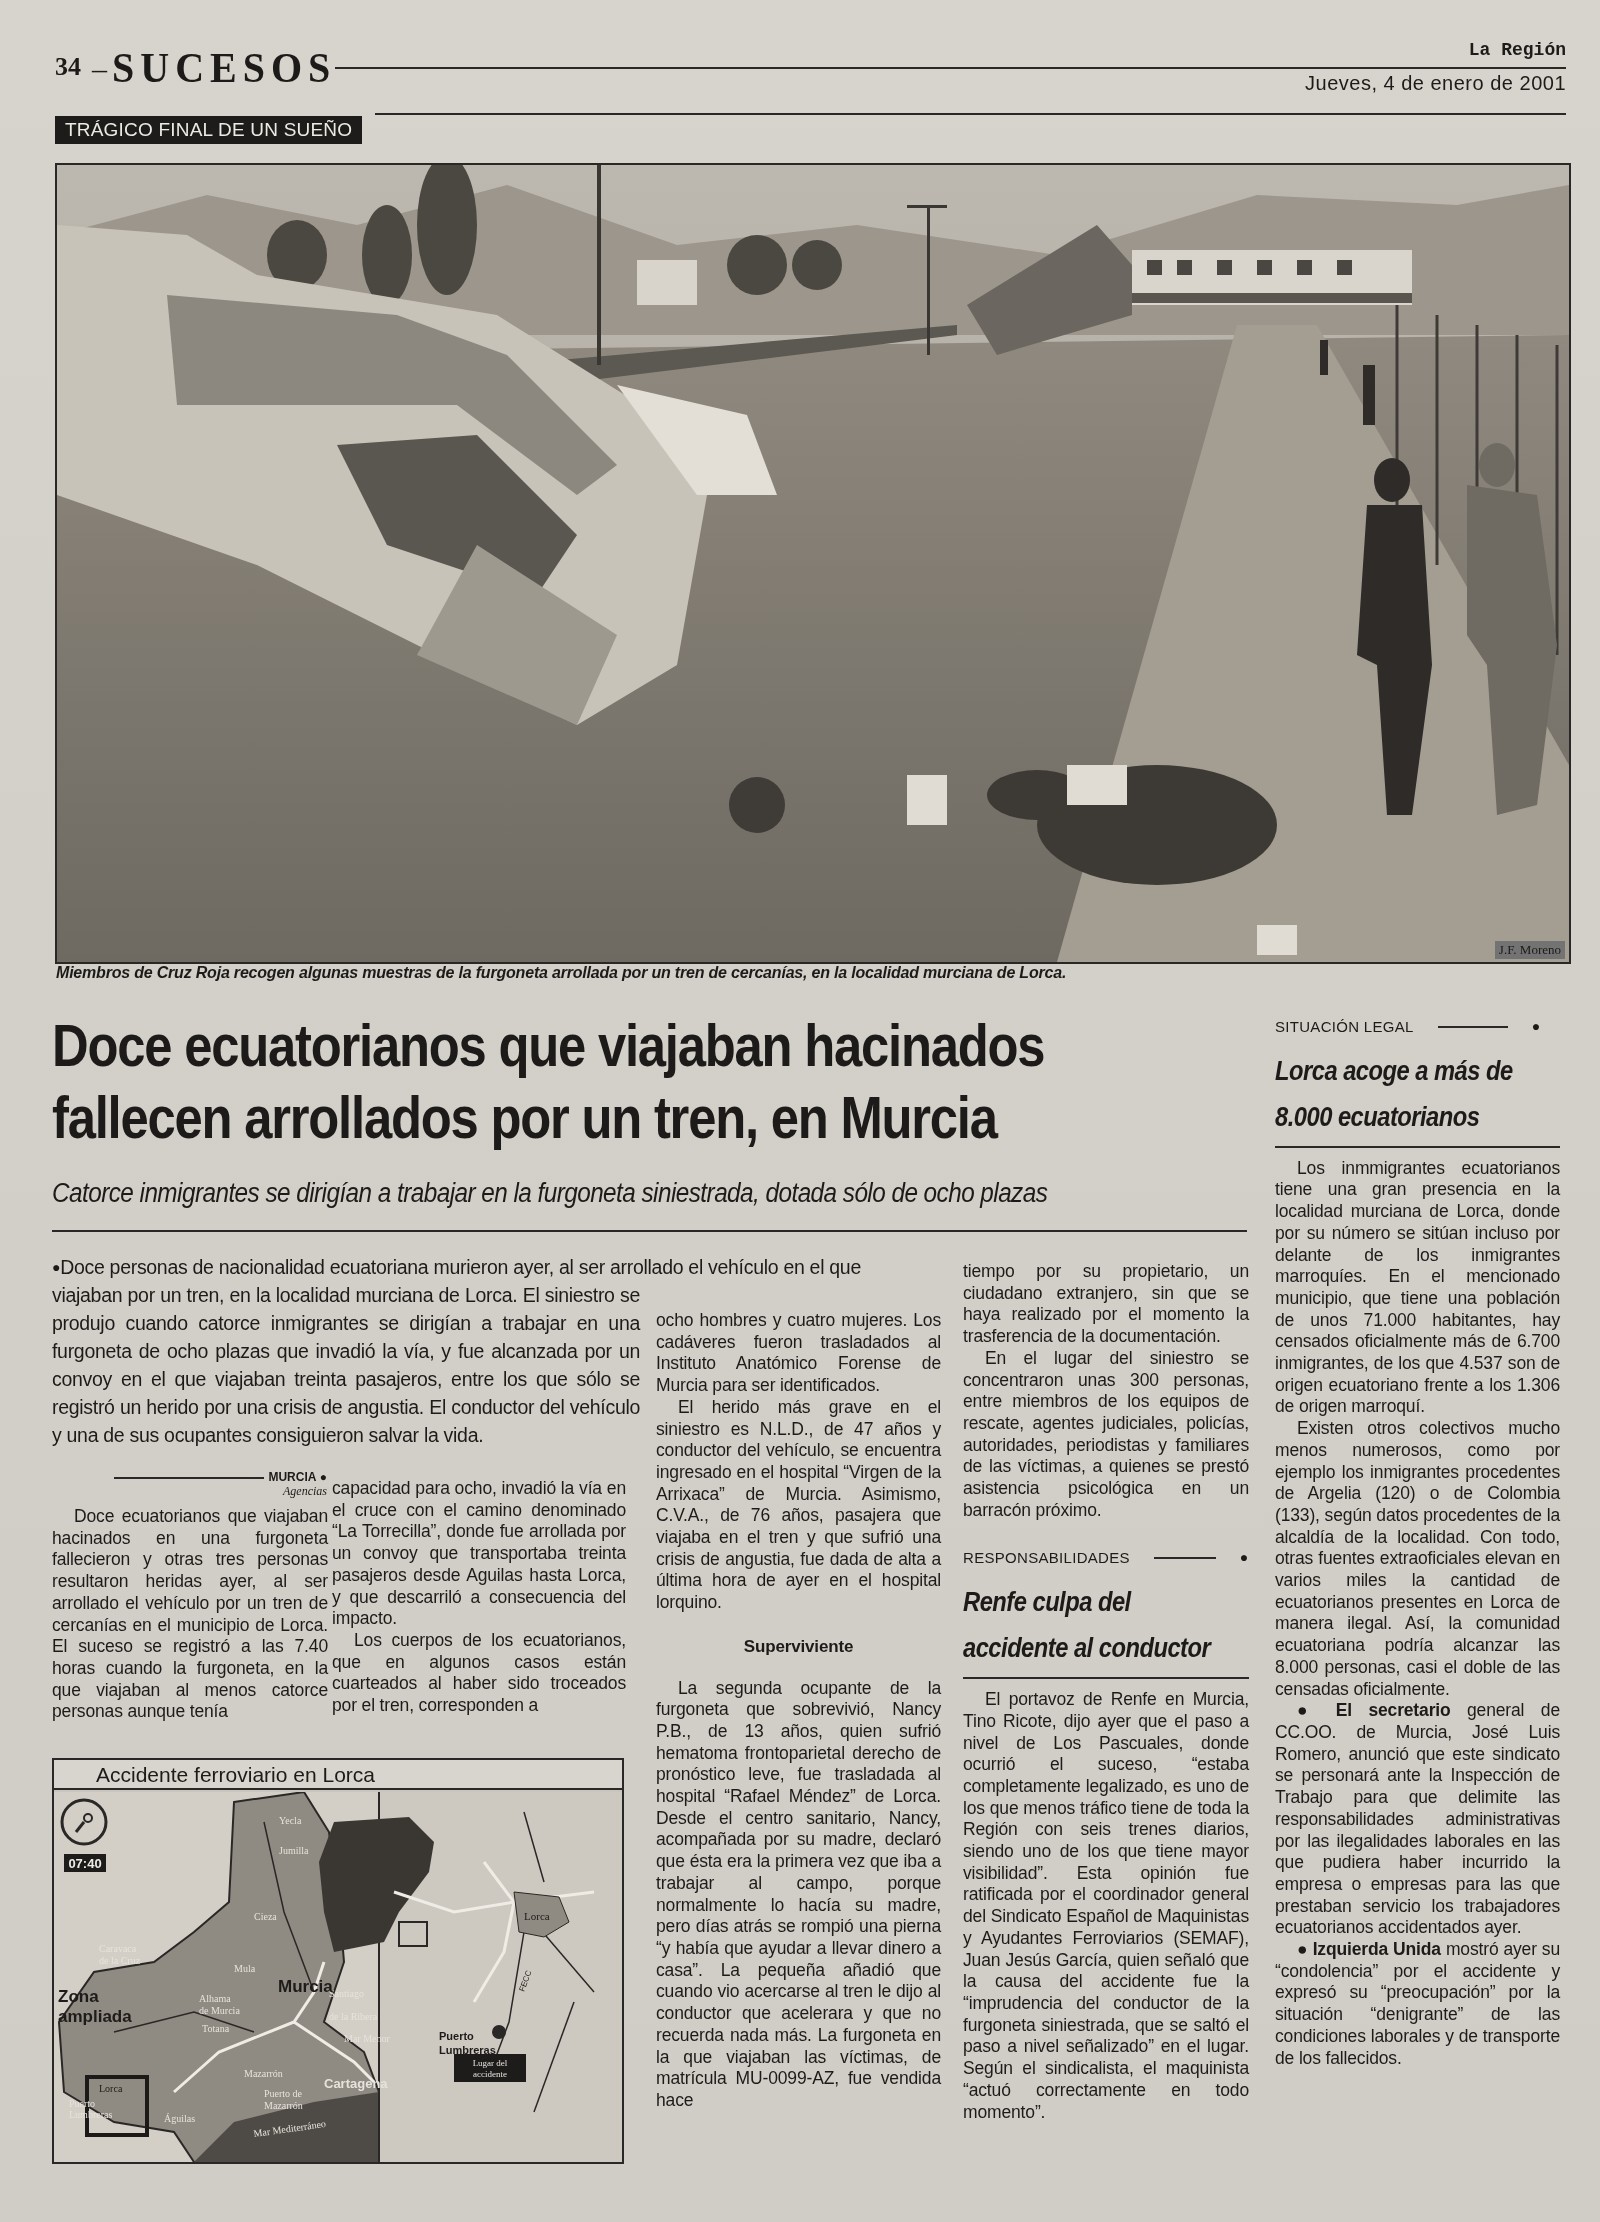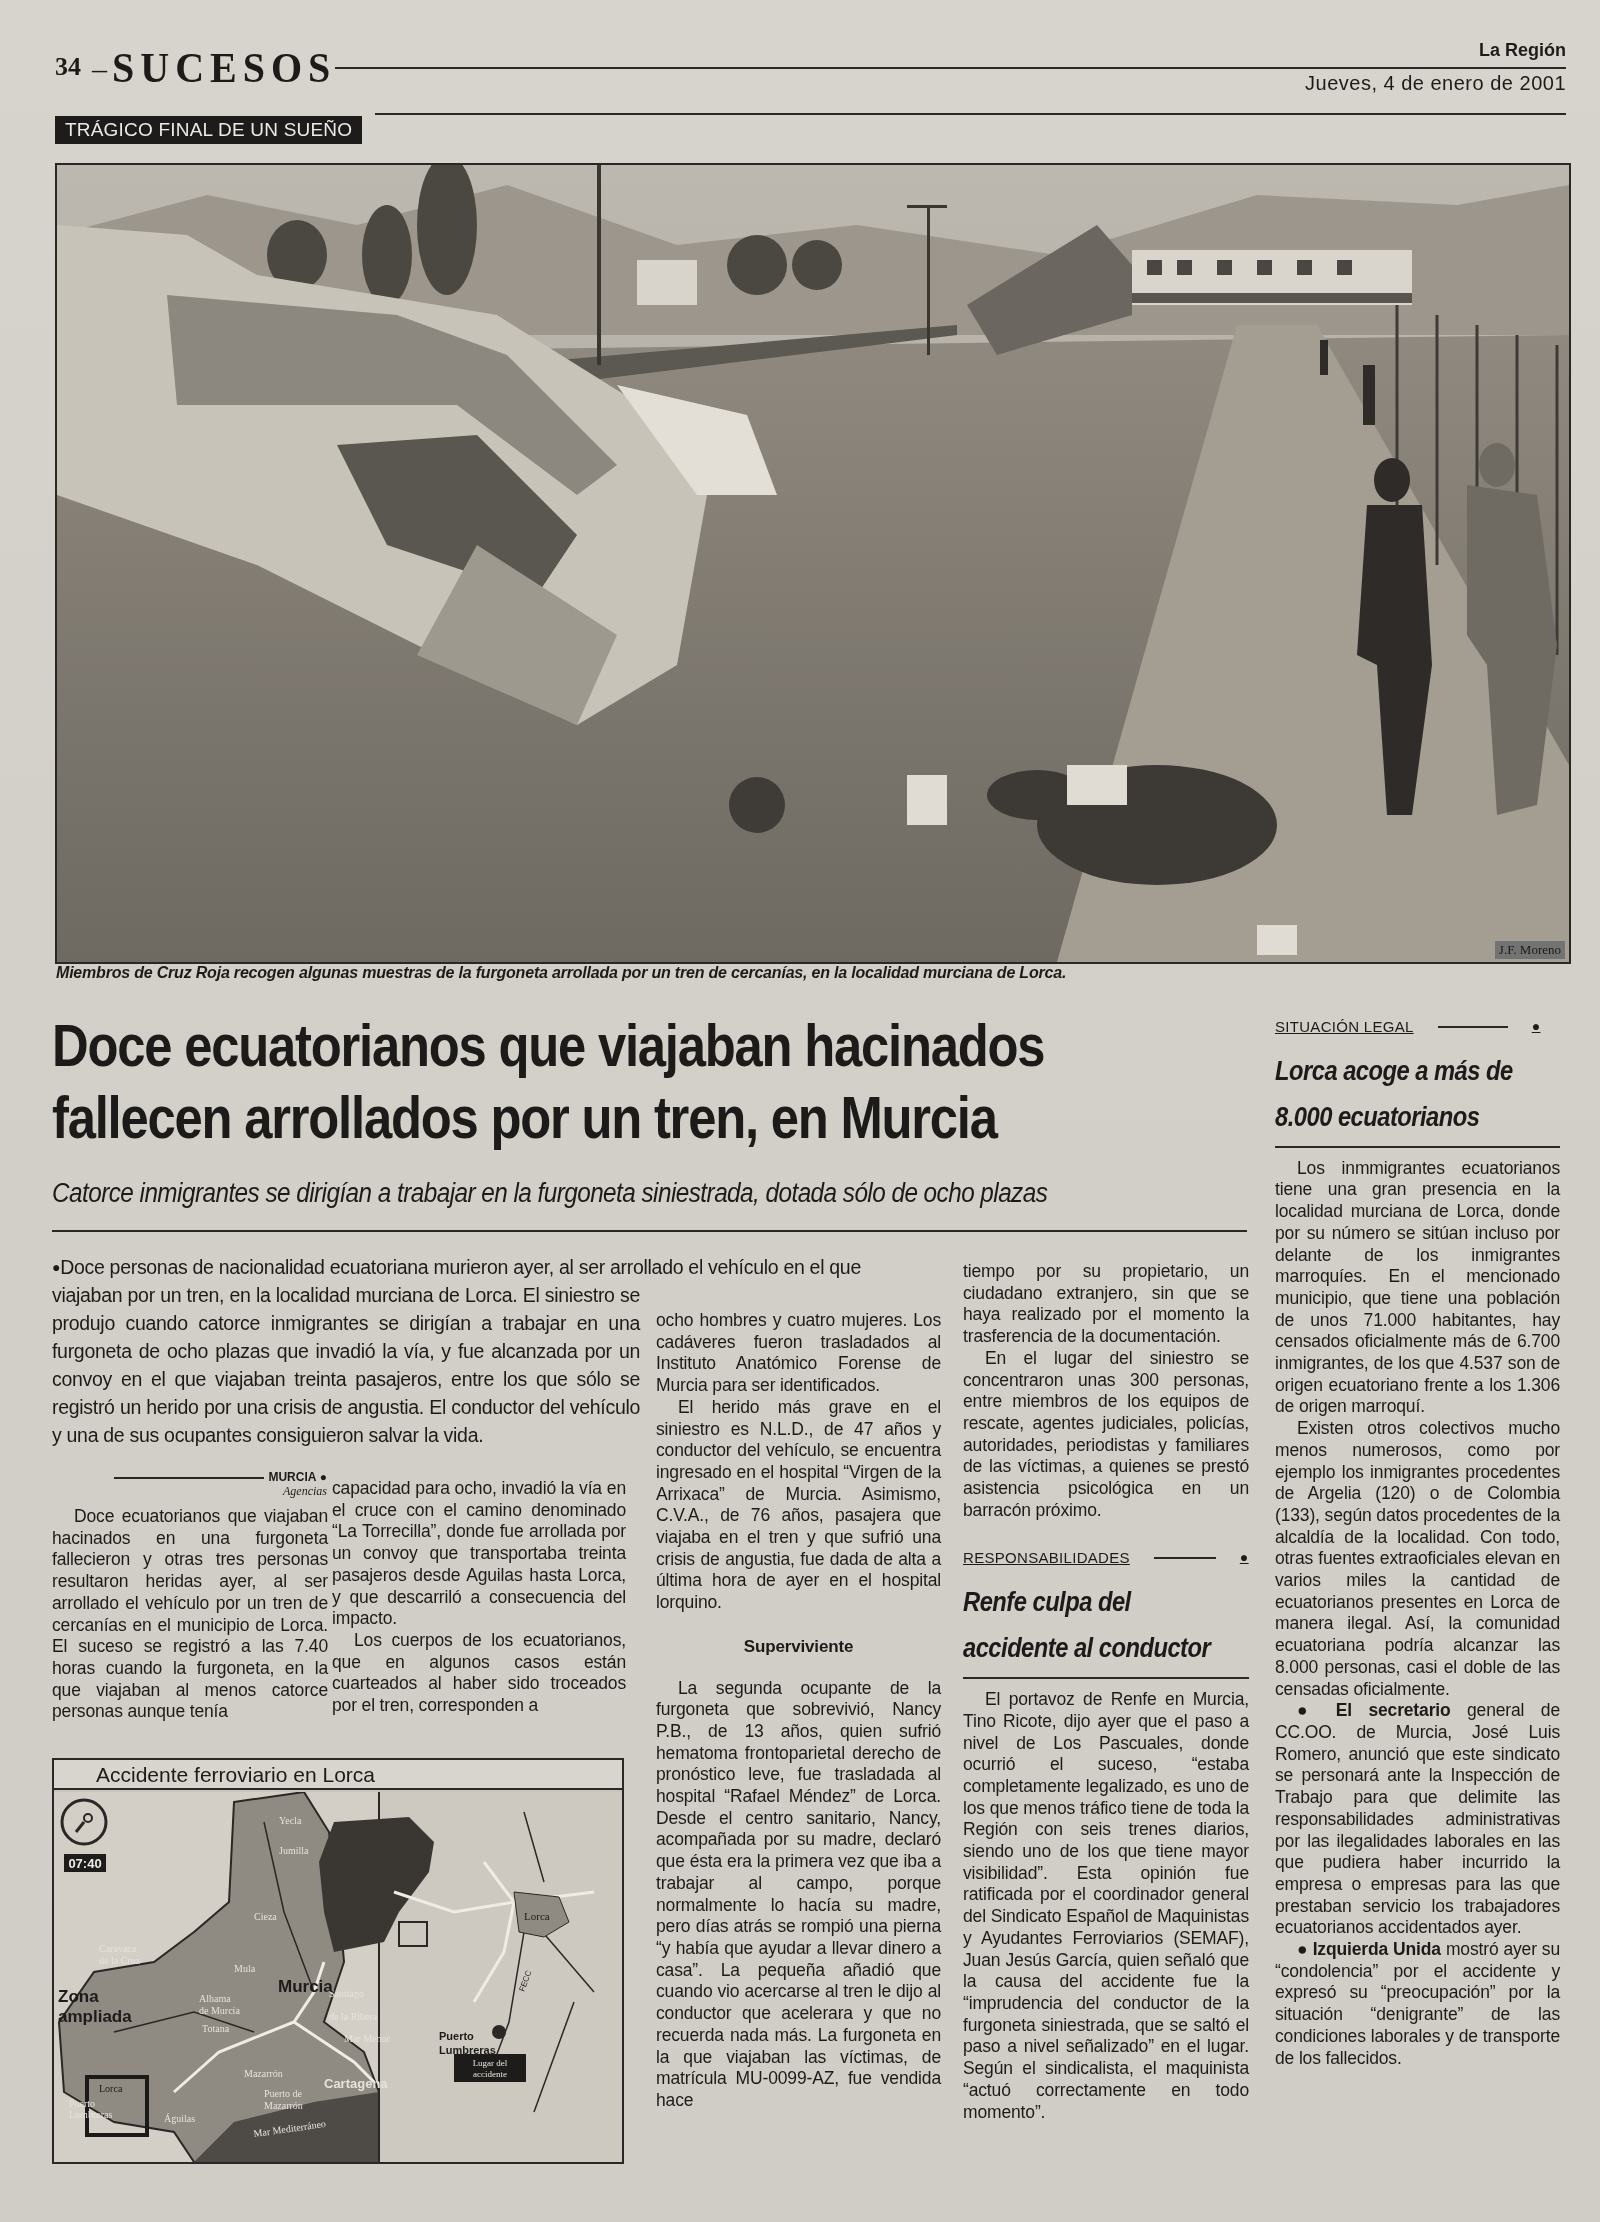--- a/index.html
+++ b/index.html
@@ -12,7 +12,7 @@
   .hdr-dash{position:absolute;left:92px;top:52px;font-family:"Liberation Serif",serif;font-size:30px;}
   .hdr-sec{position:absolute;left:112px;top:44px;font-family:"Liberation Serif",serif;font-weight:bold;font-size:40px;letter-spacing:6px;transform:scaleY(1.05);}
   .hdr-line1{position:absolute;left:335px;right:34px;top:67px;border-top:2px solid #2a2826;}
-  .hdr-pub{position:absolute;right:34px;top:40px;font-family:Liberation Sans, sans-serif;font-weight:bold;font-size:18px;}
+  .hdr-pub{position:absolute;right:34px;top:40px;font-family:Liberation Mono, monospace;font-weight:bold;font-size:18px;}
   .hdr-date{position:absolute;right:34px;top:72px;font-size:20px;letter-spacing:0.5px;}
   .hdr-line2{position:absolute;left:375px;right:34px;top:113px;border-top:2px solid #2a2826;}
   .kicker{position:absolute;left:55px;top:116px;background:#1e1c1a;color:#eceae4;font-size:19px;padding:3px 10px;letter-spacing:0.2px;}

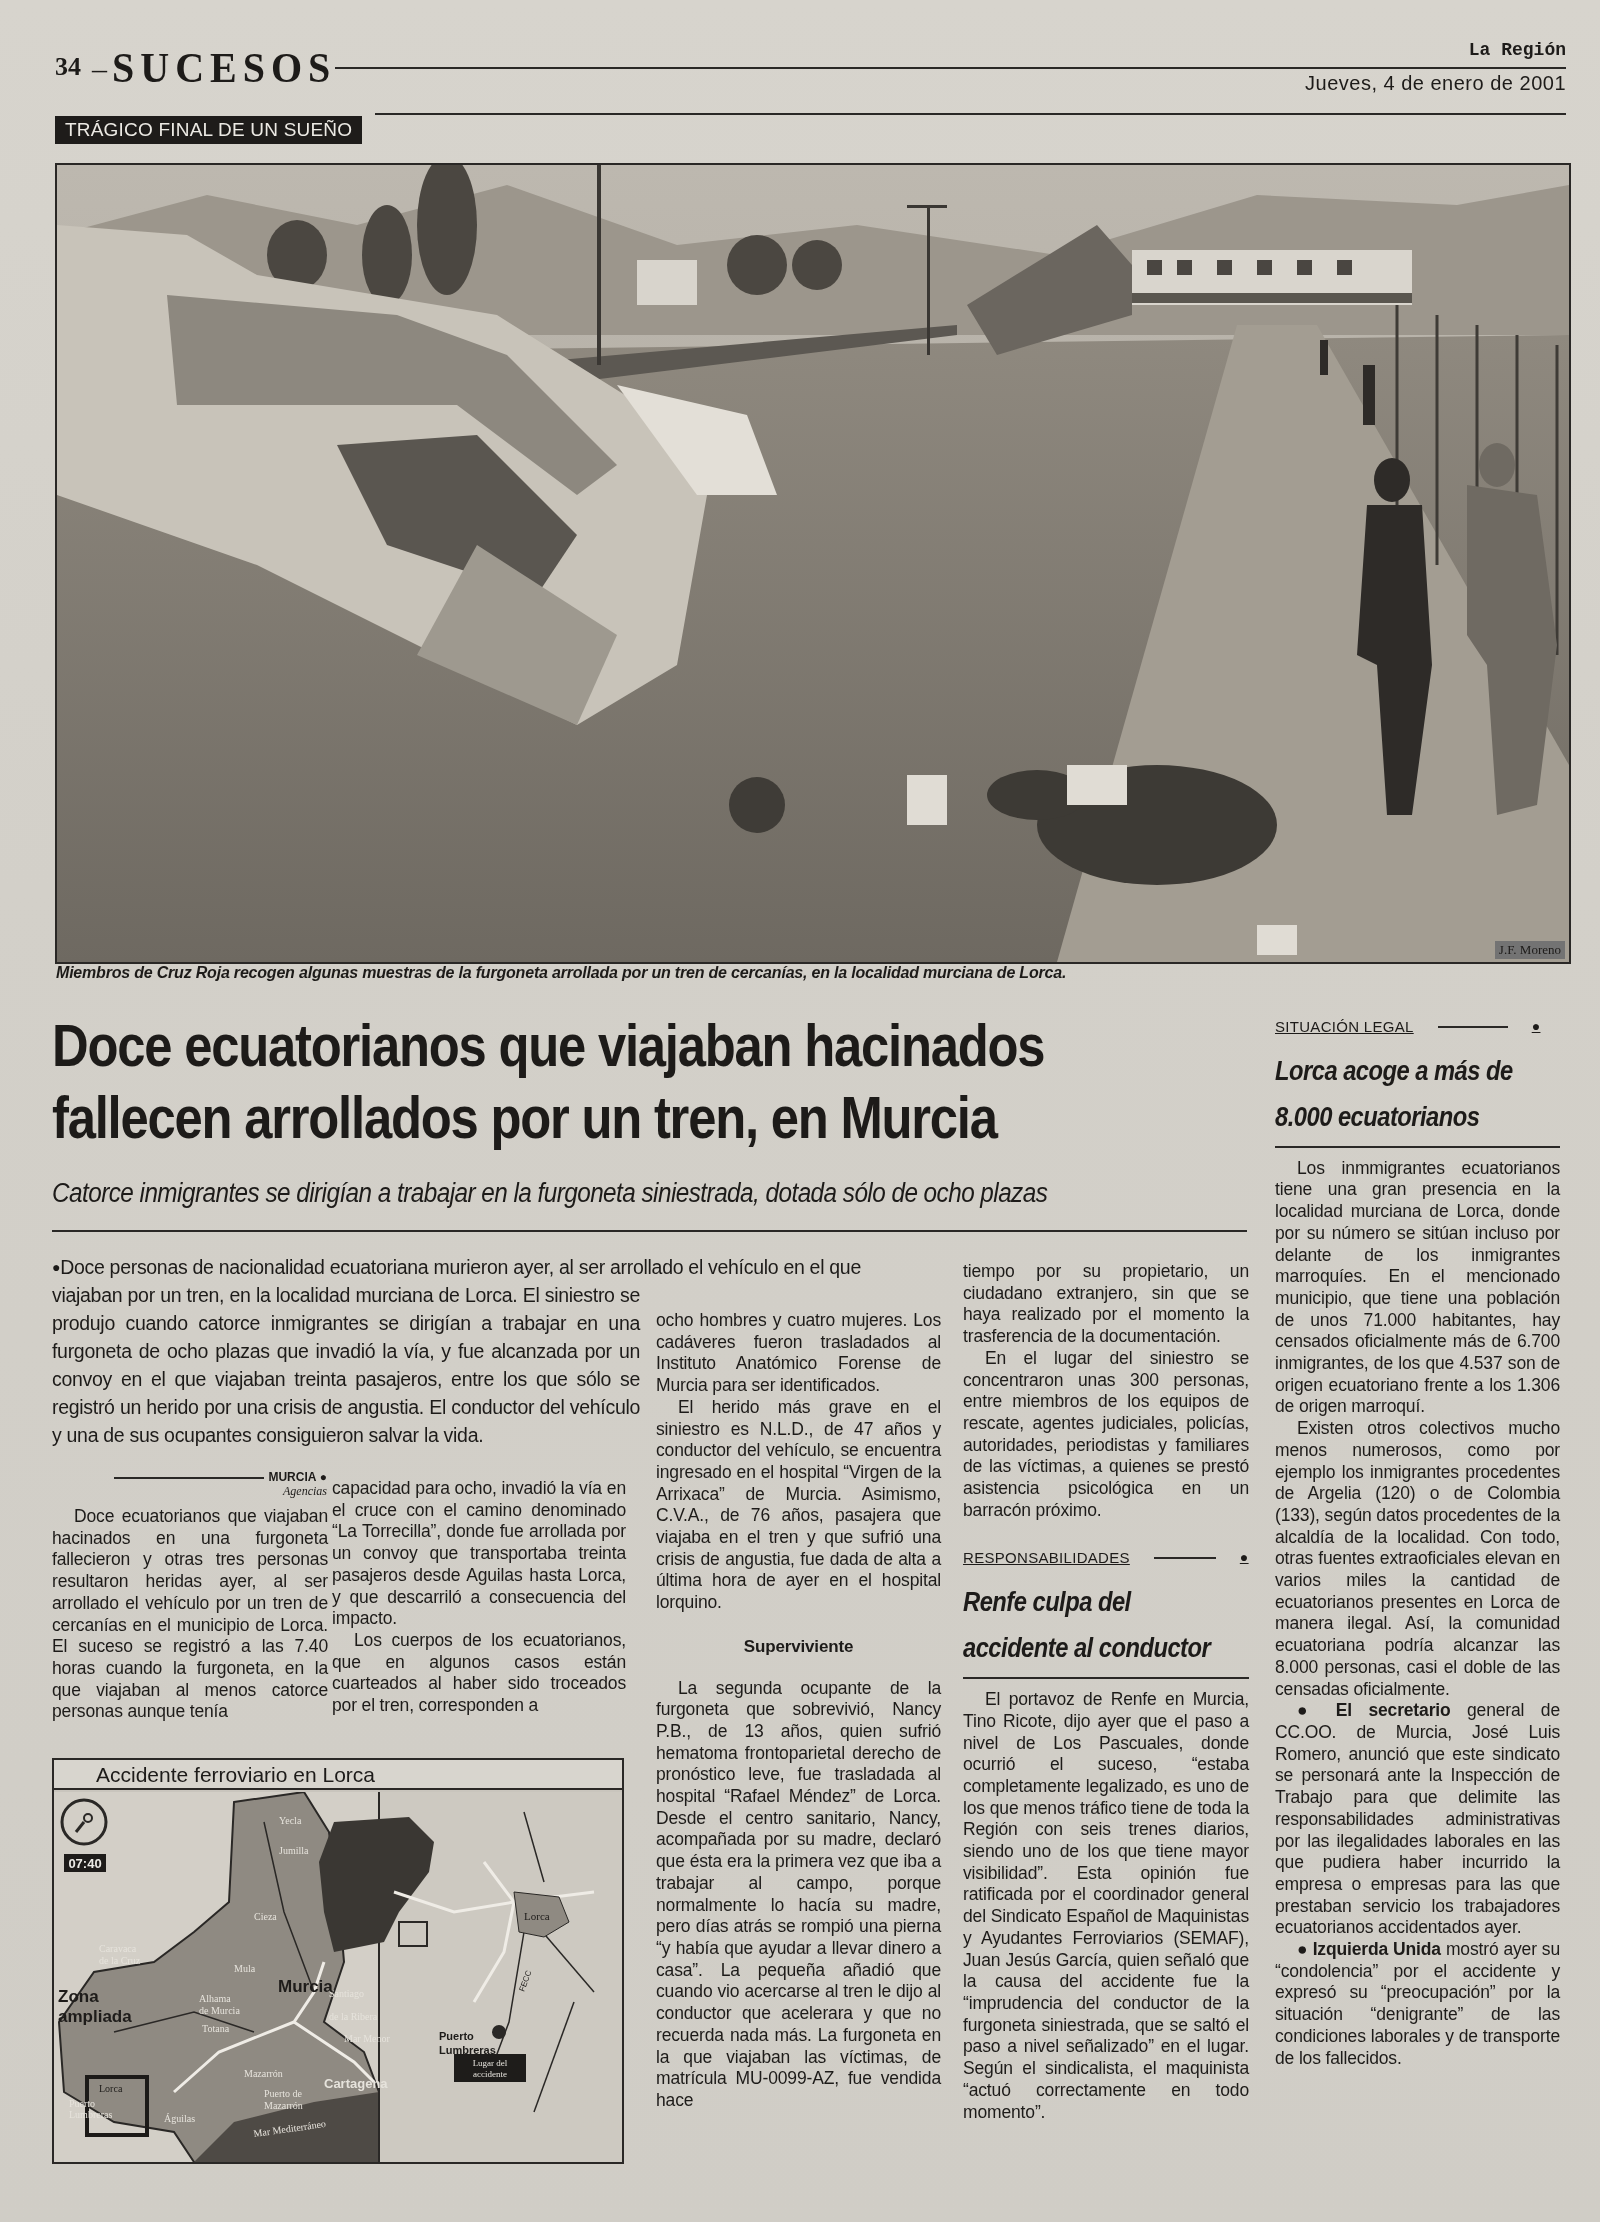--- a/index.html
+++ b/index.html
@@ -41,7 +41,7 @@
   .col3{left:656px;top:1310px;width:285px;}
   .col4{left:963px;top:1261px;width:286px;}
   .subtitle{font-weight:bold;text-align:center;font-size:17px;margin:22px 0 20px 0;}
-  .section-tag{font-size:15px;letter-spacing:0.3px;display:flex;align-items:center;gap:24px;text-decoration:underline;}
+  .section-tag{font-size:15px;letter-spacing:0.3px;display:flex;align-items:center;gap:24px;}
   .section-tag .tagrule{flex:1;border-top:2px solid #2a2826;max-width:62px;}
   .section-tag .dot{font-size:14px;}
   .side-title{font-style:italic;font-weight:bold;font-size:27px;line-height:46px;letter-spacing:-0.6px;transform:scaleX(0.88);transform-origin:left top;white-space:nowrap;}

